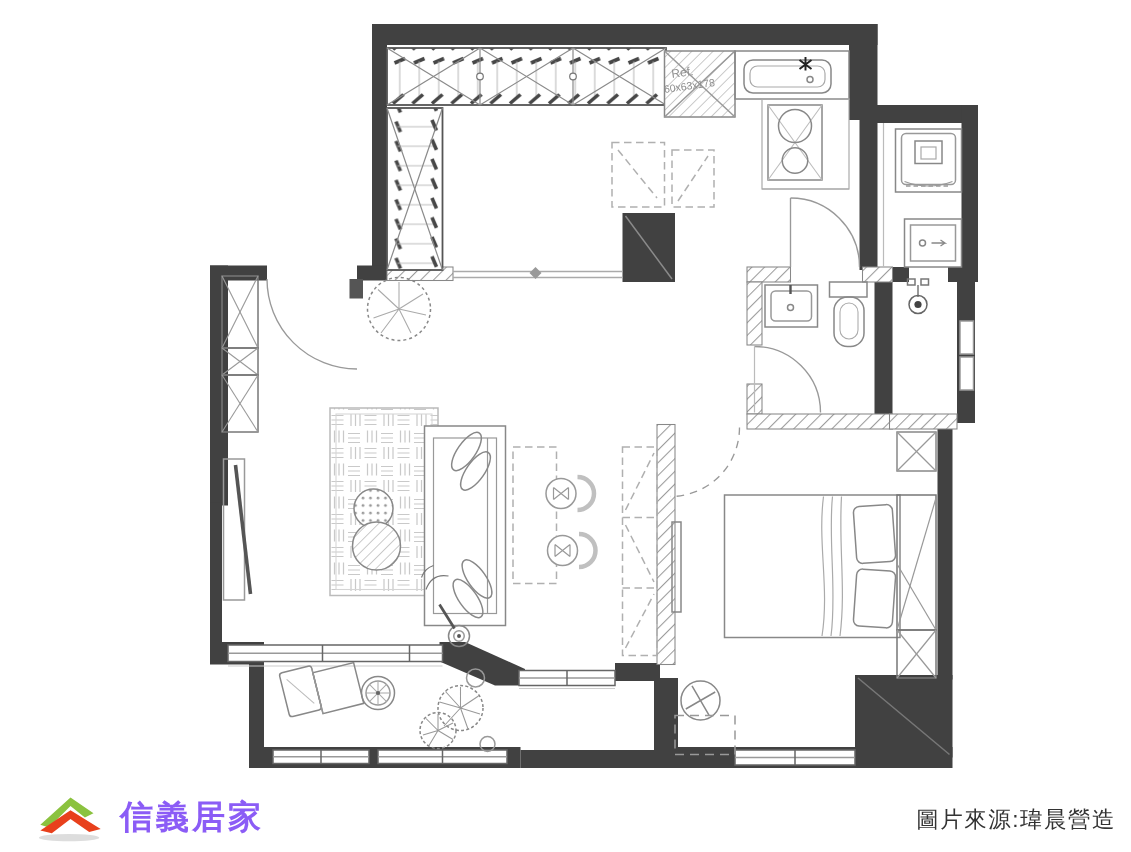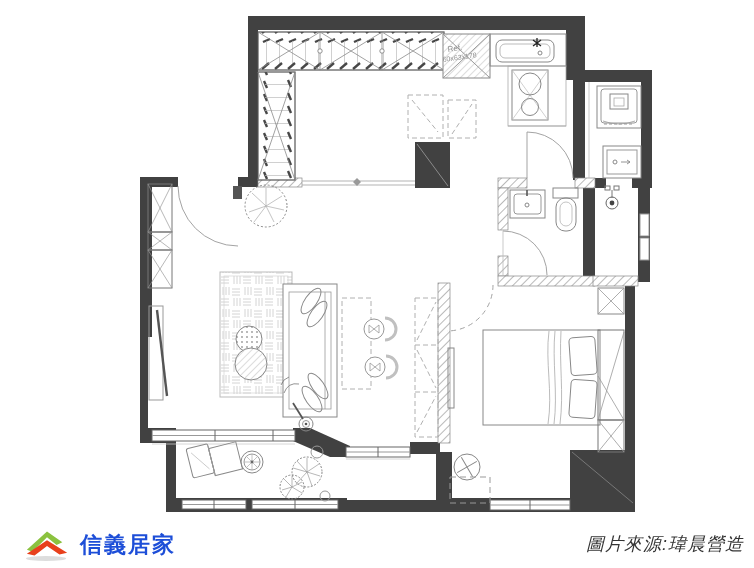--- a/index.html
+++ b/index.html
@@ -7,7 +7,7 @@
   .page{position:relative;width:754px;height:568px;background:#fff;overflow:hidden;}
   .plan-svg{position:absolute;left:0;top:0;width:754px;height:568px;}
   .footer-logo{position:absolute;left:24px;bottom:6px;display:flex;align-items:center;gap:10px;}
-  .footer-logo .logo-text{font-size:22px;font-weight:bold;color:#1d4ed8;letter-spacing:2px;}
+  .footer-logo .logo-text{font-size:22px;font-weight:bold;color:#8b5cf6;letter-spacing:2px;}
   .footer-source{position:absolute;right:10px;bottom:12px;font-size:18px;color:#333;letter-spacing:1px;font-style:italic;}
   svg text{font-family:"Liberation Sans","DejaVu Sans",sans-serif;}
 </style>

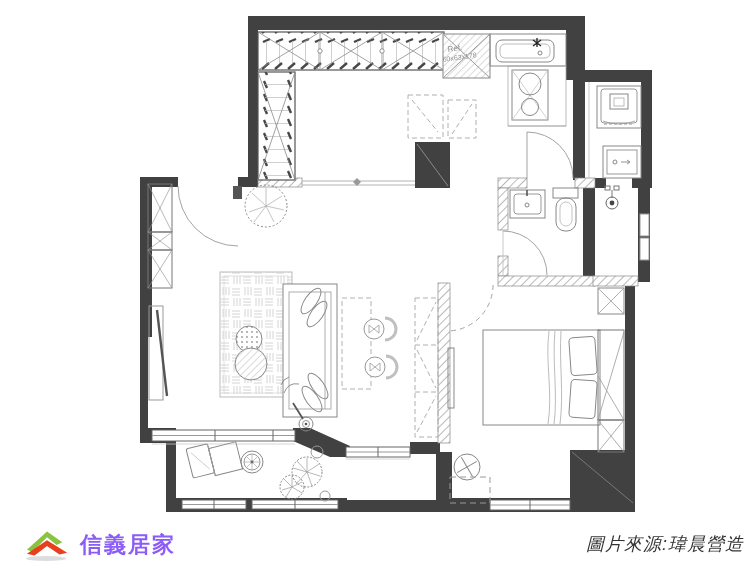--- a/index.html
+++ b/index.html
@@ -8,7 +8,7 @@
   .plan-svg{position:absolute;left:0;top:0;width:754px;height:568px;}
   .footer-logo{position:absolute;left:24px;bottom:6px;display:flex;align-items:center;gap:10px;}
   .footer-logo .logo-text{font-size:22px;font-weight:bold;color:#8b5cf6;letter-spacing:2px;}
-  .footer-source{position:absolute;right:10px;bottom:12px;font-size:18px;color:#333;letter-spacing:1px;font-style:italic;}
+  .footer-source{position:absolute;right:10px;bottom:12px;font-size:15px;color:#333;letter-spacing:1px;}
   svg text{font-family:"Liberation Sans","DejaVu Sans",sans-serif;}
 </style>
 </head>

